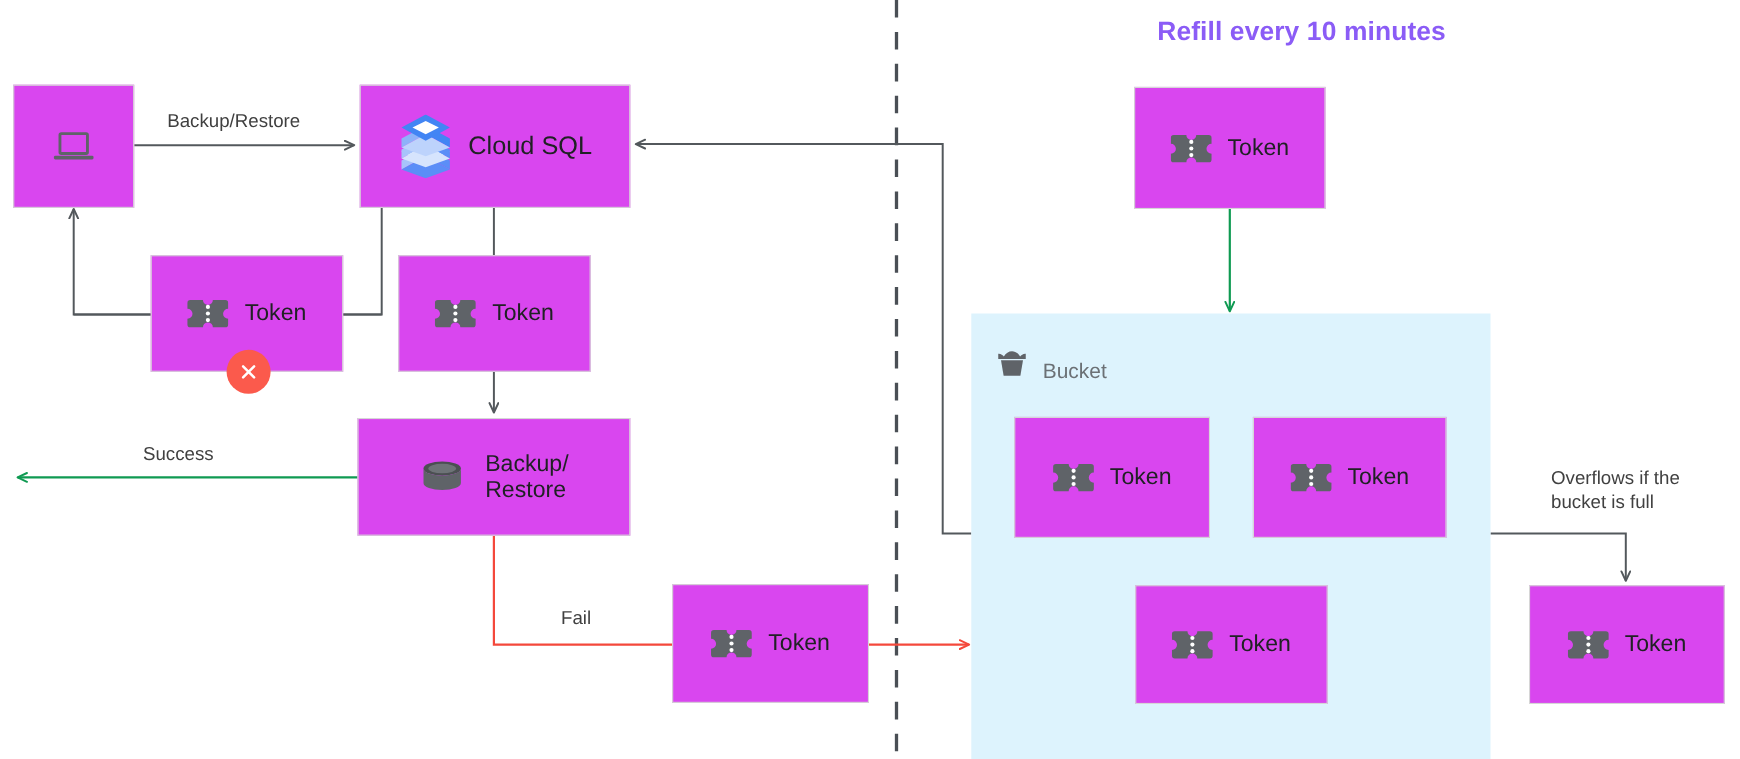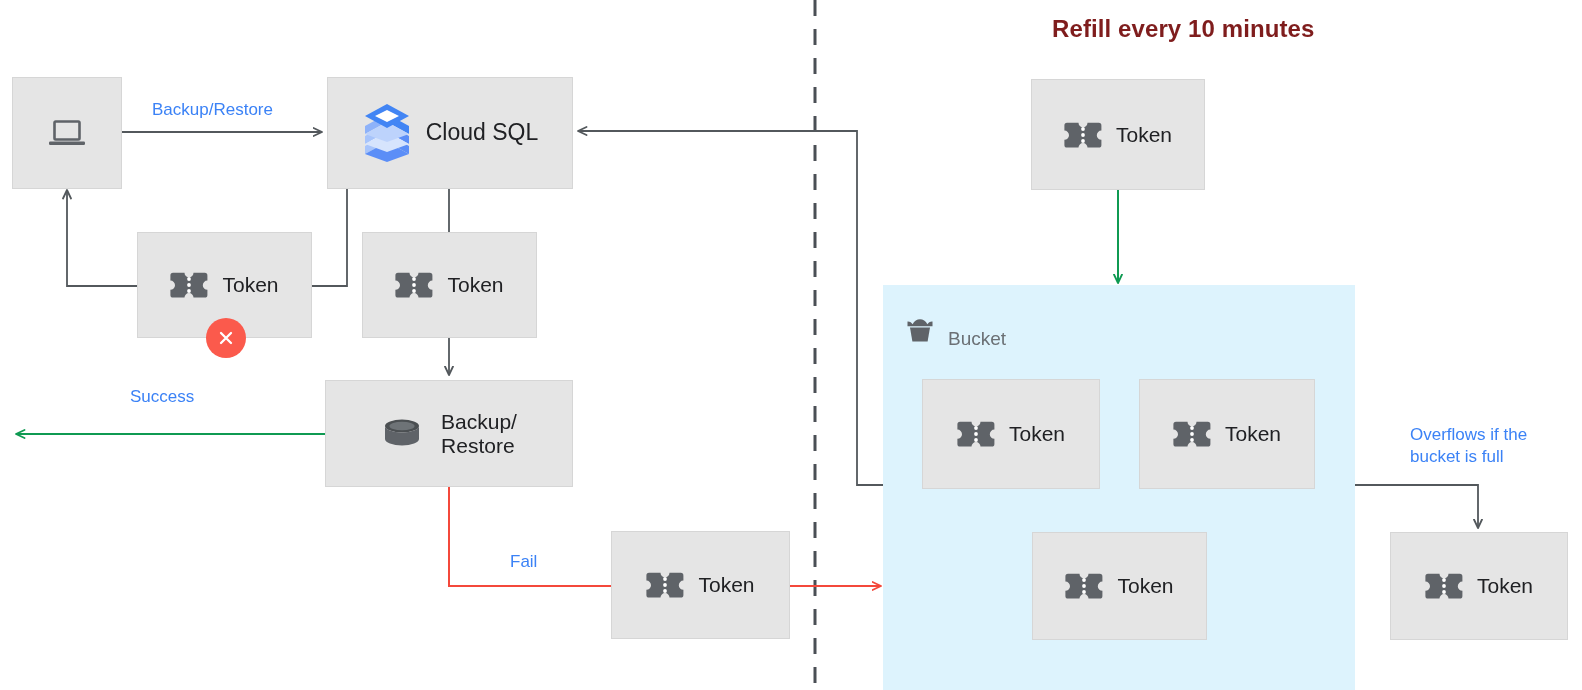--- a/index.html
+++ b/index.html
@@ -15,7 +15,7 @@
 
   .edge-label{position:absolute;font-size:17px;color:#3b82f6;line-height:1.28;white-space:pre-line;}
 
-  .title{position:absolute;font-size:24px;font-weight:bold;color:#7f1d1d;letter-spacing:.1px;}
+  .title{position:absolute;font-size:24px;font-weight:bold;color:#8b5cf6;letter-spacing:.1px;}
 
   .bucket{position:absolute;background:#ddf3fd;}
   .bucket-head{position:absolute;display:flex;align-items:center;gap:11px;}

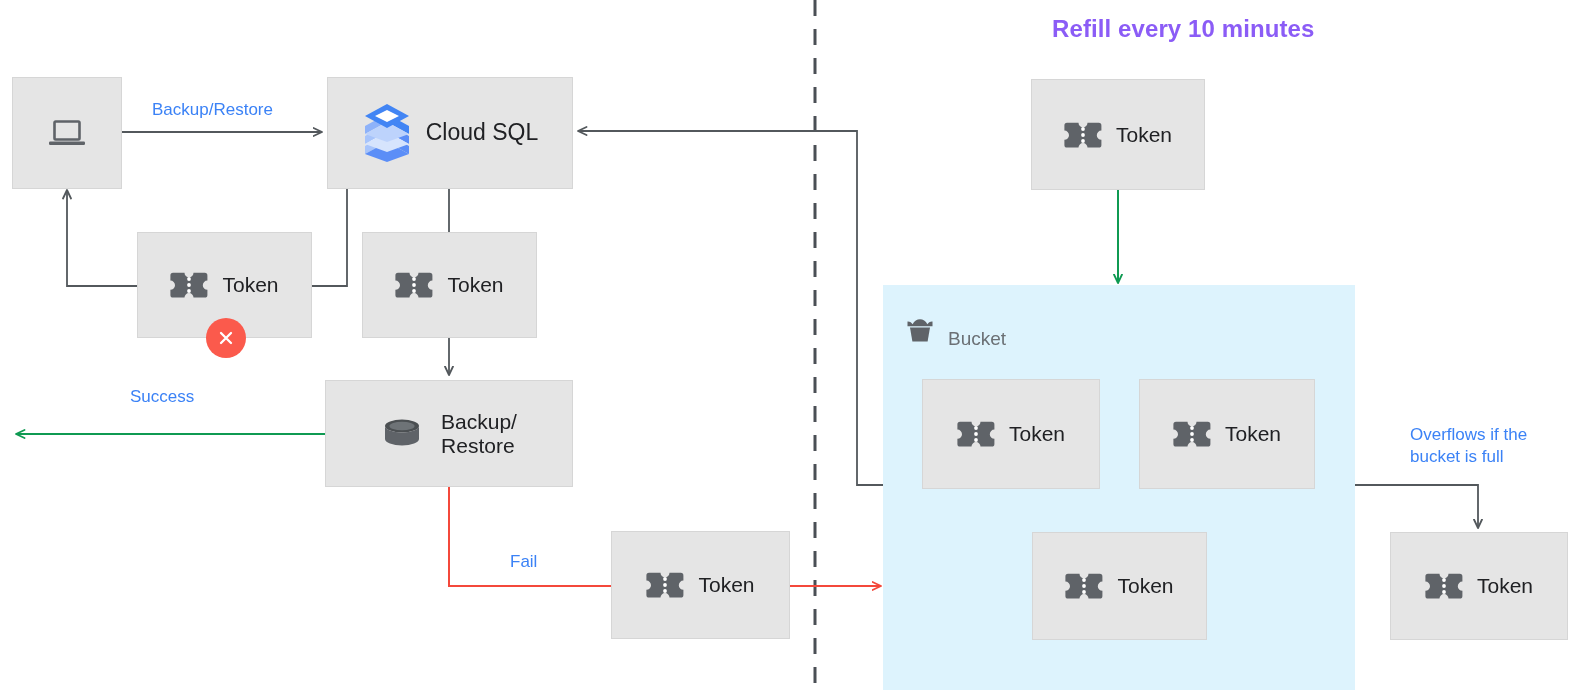--- a/index.html
+++ b/index.html
@@ -13,7 +13,7 @@
   .node-label{font-size:21px;color:#202124;line-height:1.12;white-space:pre-line;}
   .node-label.sql{font-size:23px;}
 
-  .edge-label{position:absolute;font-size:17px;color:#3b82f6;line-height:1.28;white-space:pre-line;}
+  .edge-label{position:absolute;font-size:17px;color:#404040;line-height:1.28;white-space:pre-line;}
 
   .title{position:absolute;font-size:24px;font-weight:bold;color:#8b5cf6;letter-spacing:.1px;}
 

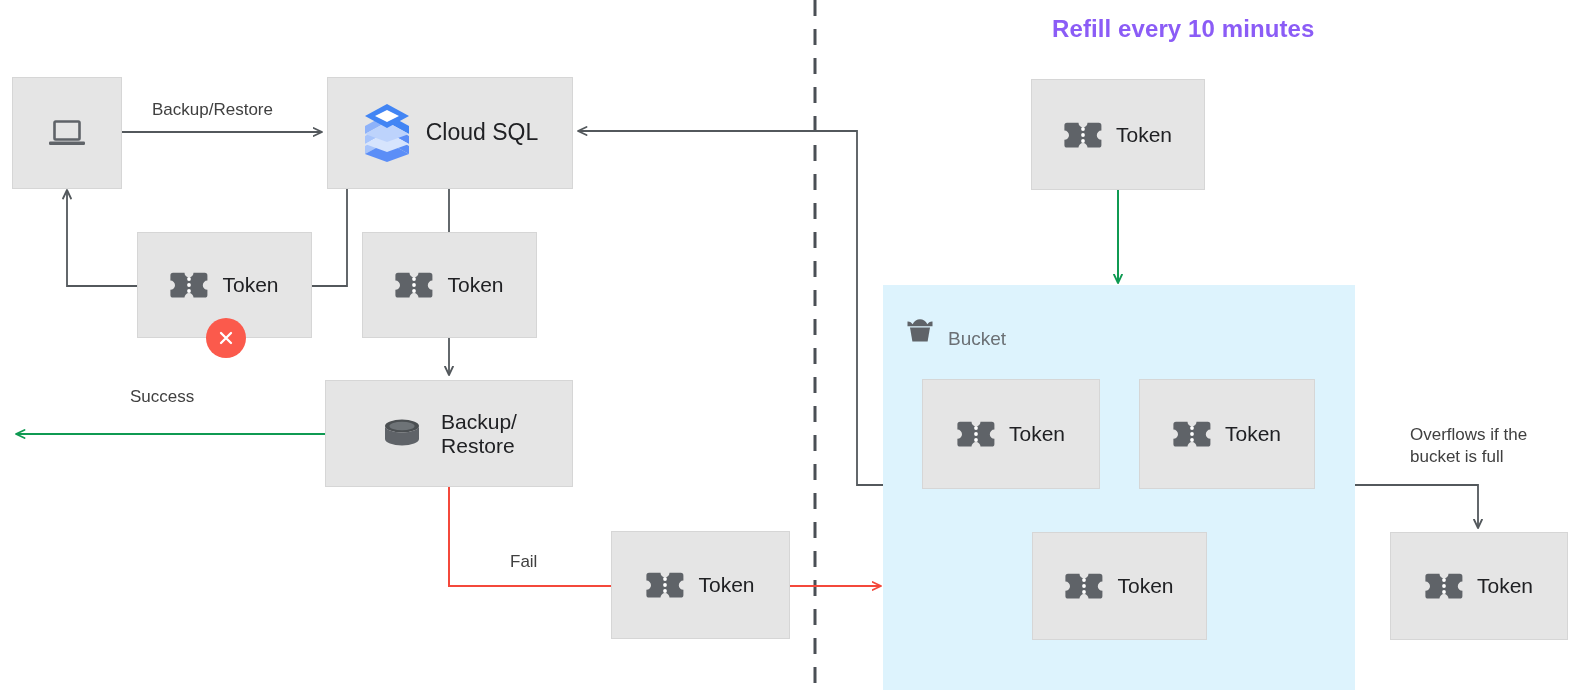--- a/index.html
+++ b/index.html
@@ -7,7 +7,7 @@
   #stage{position:relative;width:1582px;height:690px;overflow:hidden;background:#fff;}
   #svglayer{position:absolute;left:0;top:0;width:1582px;height:690px;pointer-events:none;}
 
-  .node{position:absolute;box-sizing:border-box;border:1px solid #d6d6d6;background:#e5e5e5;
+  .node{position:absolute;box-sizing:border-box;border:1px solid #d6d6d6;background:#d946ef;
         display:flex;align-items:center;justify-content:center;}
   .node-inner{display:flex;align-items:center;gap:14px;}
   .node-label{font-size:21px;color:#202124;line-height:1.12;white-space:pre-line;}

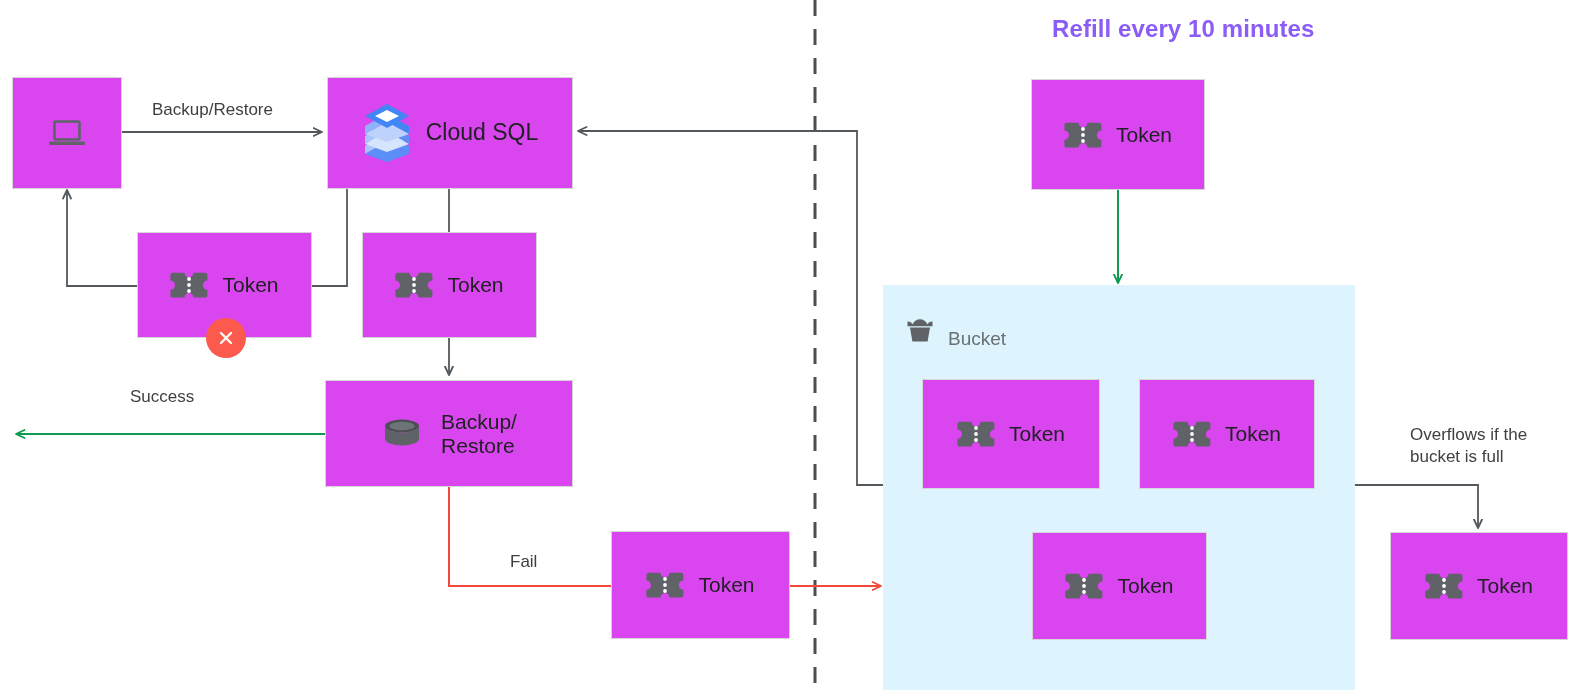--- a/index.html
+++ b/index.html
@@ -256,7 +256,7 @@
   </div>
 
   <div class="edge-label" style="left:152px;top:99px;">Backup/Restore</div>
-  <div class="edge-label" style="left:130px;top:386px;">Success</div>
+  <div class="edge-label" style="left:130px;top:402px;">Success</div>
   <div class="edge-label" style="left:510px;top:551px;">Fail</div>
   <div class="edge-label" style="left:1410px;top:424px;width:160px;">Overflows if the
 bucket is full</div>

